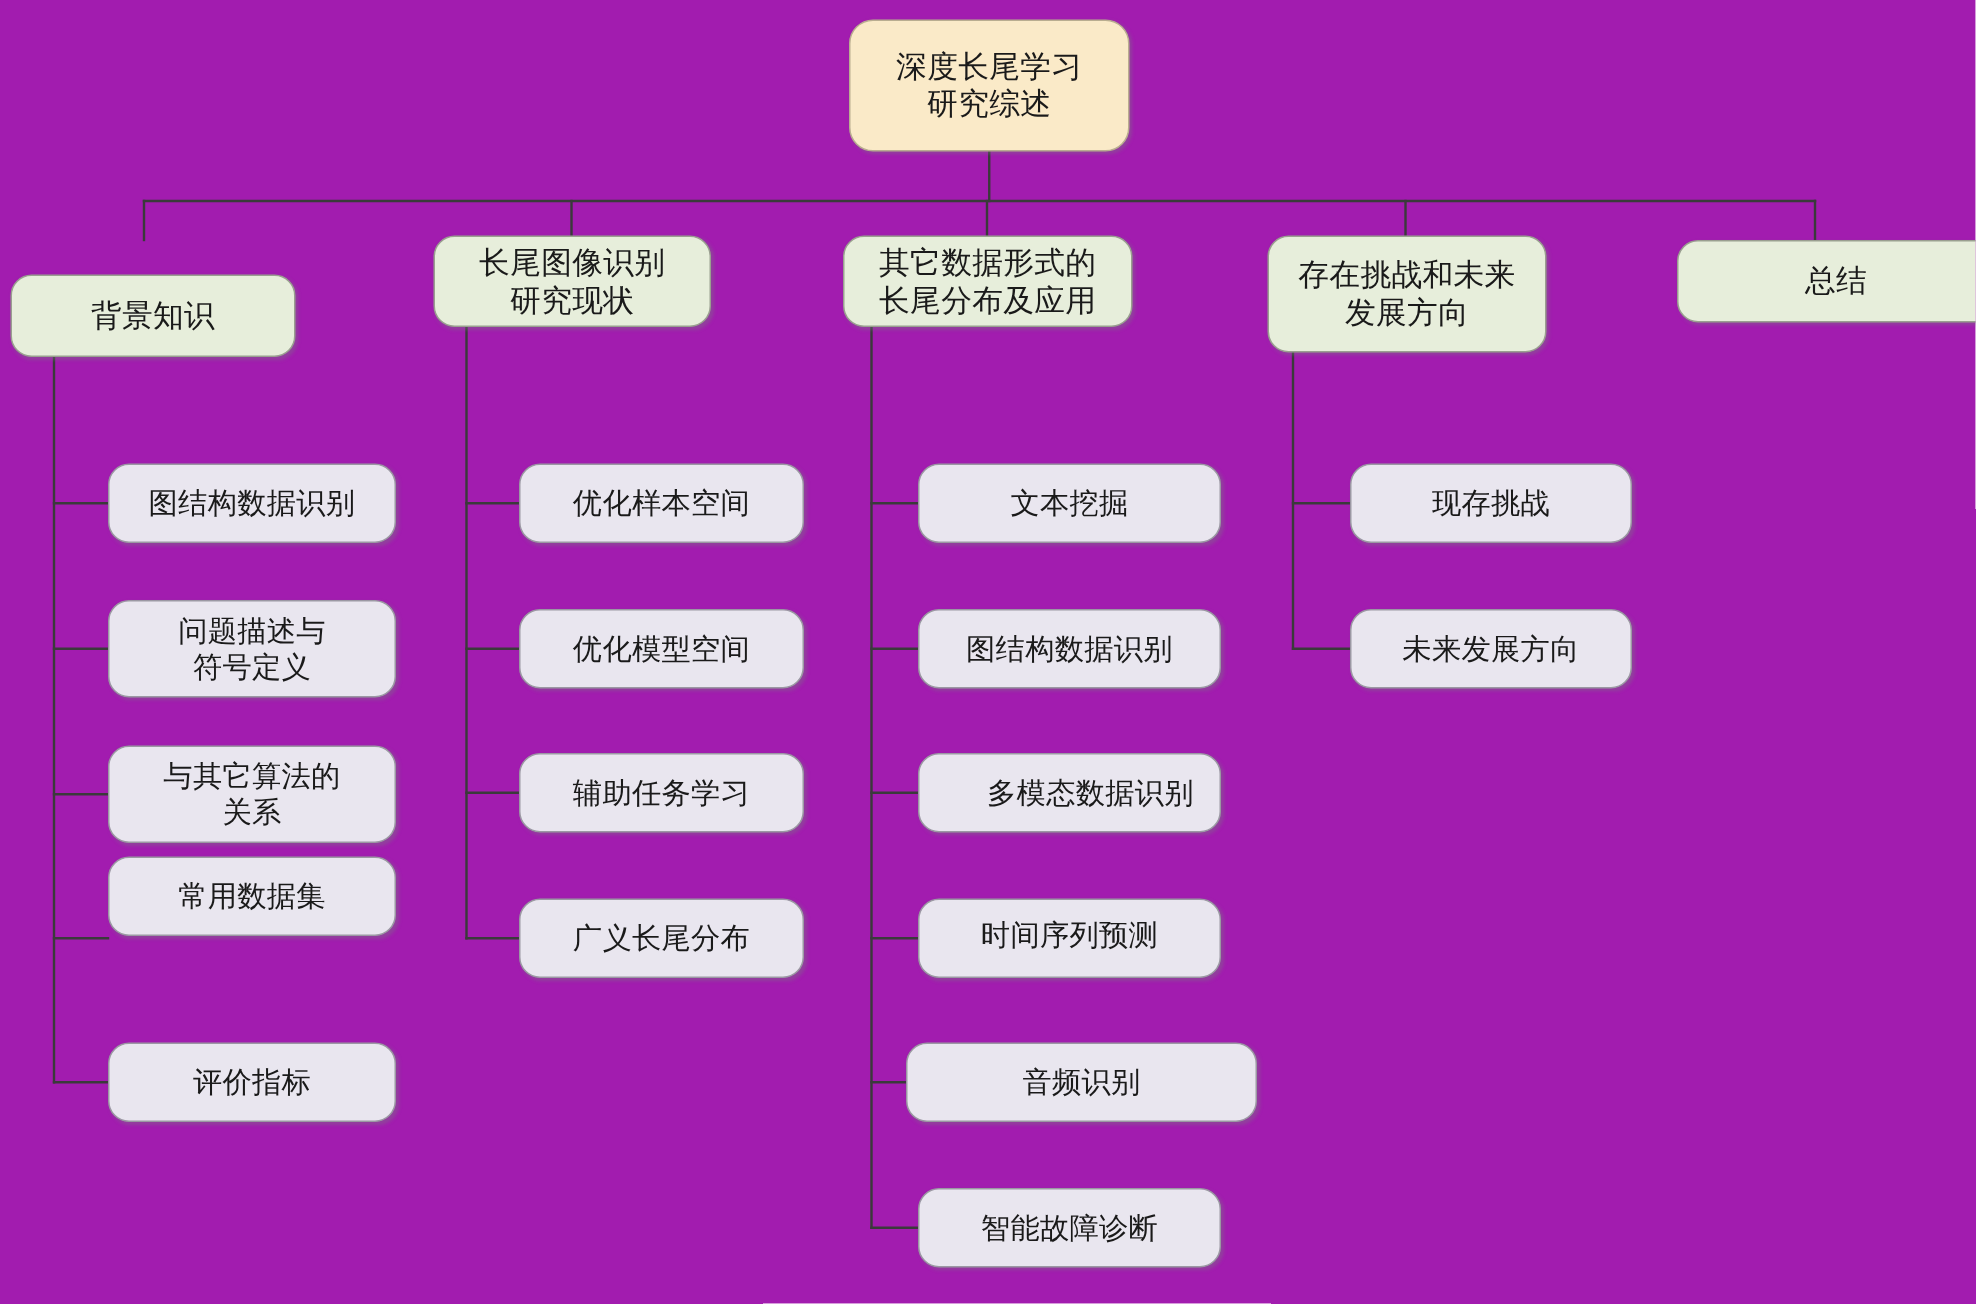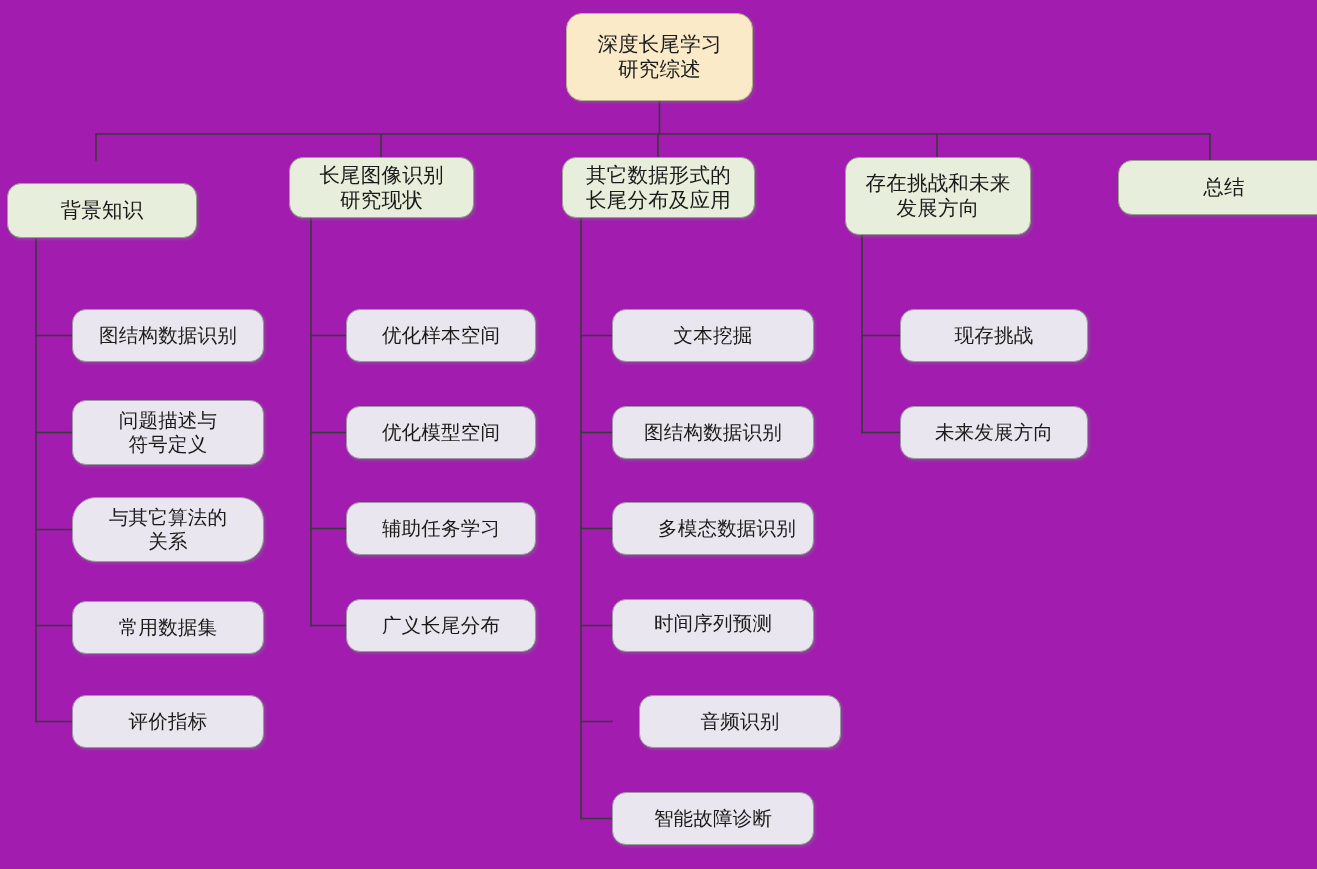--- a/index.html
+++ b/index.html
@@ -109,7 +109,7 @@
       <div class="node level3" style="left: 72px; top: 309px; width: 192px; height: 53px;"><span class="node-label">图结构数据识别</span></div>
       <div class="node level3" style="left: 72px; top: 400px; width: 192px; height: 65px;"><span class="node-label">问题描述与
 符号定义</span></div>
-      <div class="node level3" style="left: 72px; top: 497px; width: 192px; height: 65px; border-radius: 24px;"><span class="node-label">与其它算法的
+      <div class="node level3" style="left: 72px; top: 497px; width: 192px; height: 65px;"><span class="node-label">与其它算法的
 关系</span></div>
       <div class="node level3" style="left: 72px; top: 601px; width: 192px; height: 53px;"><span class="node-label">常用数据集</span></div>
       <div class="node level3" style="left: 72px; top: 695px; width: 192px; height: 53px;"><span class="node-label">评价指标</span></div>

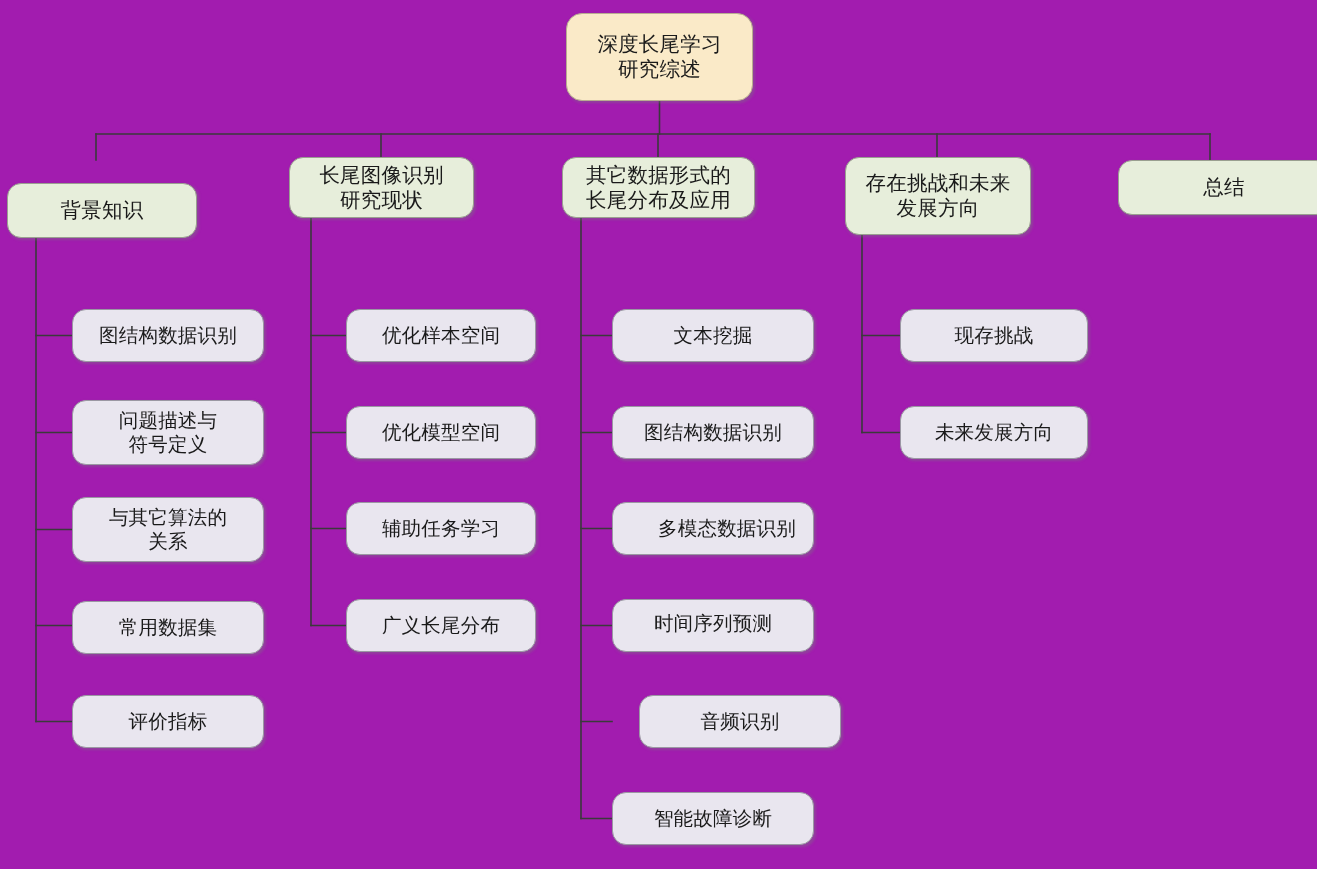--- a/index.html
+++ b/index.html
@@ -111,7 +111,7 @@
 符号定义</span></div>
       <div class="node level3" style="left: 72px; top: 497px; width: 192px; height: 65px;"><span class="node-label">与其它算法的
 关系</span></div>
-      <div class="node level3" style="left: 72px; top: 601px; width: 192px; height: 53px;"><span class="node-label">常用数据集</span></div>
+      <div class="node level3" style="left: 72px; top: 571px; width: 192px; height: 53px;"><span class="node-label">常用数据集</span></div>
       <div class="node level3" style="left: 72px; top: 695px; width: 192px; height: 53px;"><span class="node-label">评价指标</span></div>
       <div class="node level2" style="left: 289px; top: 157px; width: 185px; height: 61px;"><span class="node-label">长尾图像识别
 研究现状</span></div>

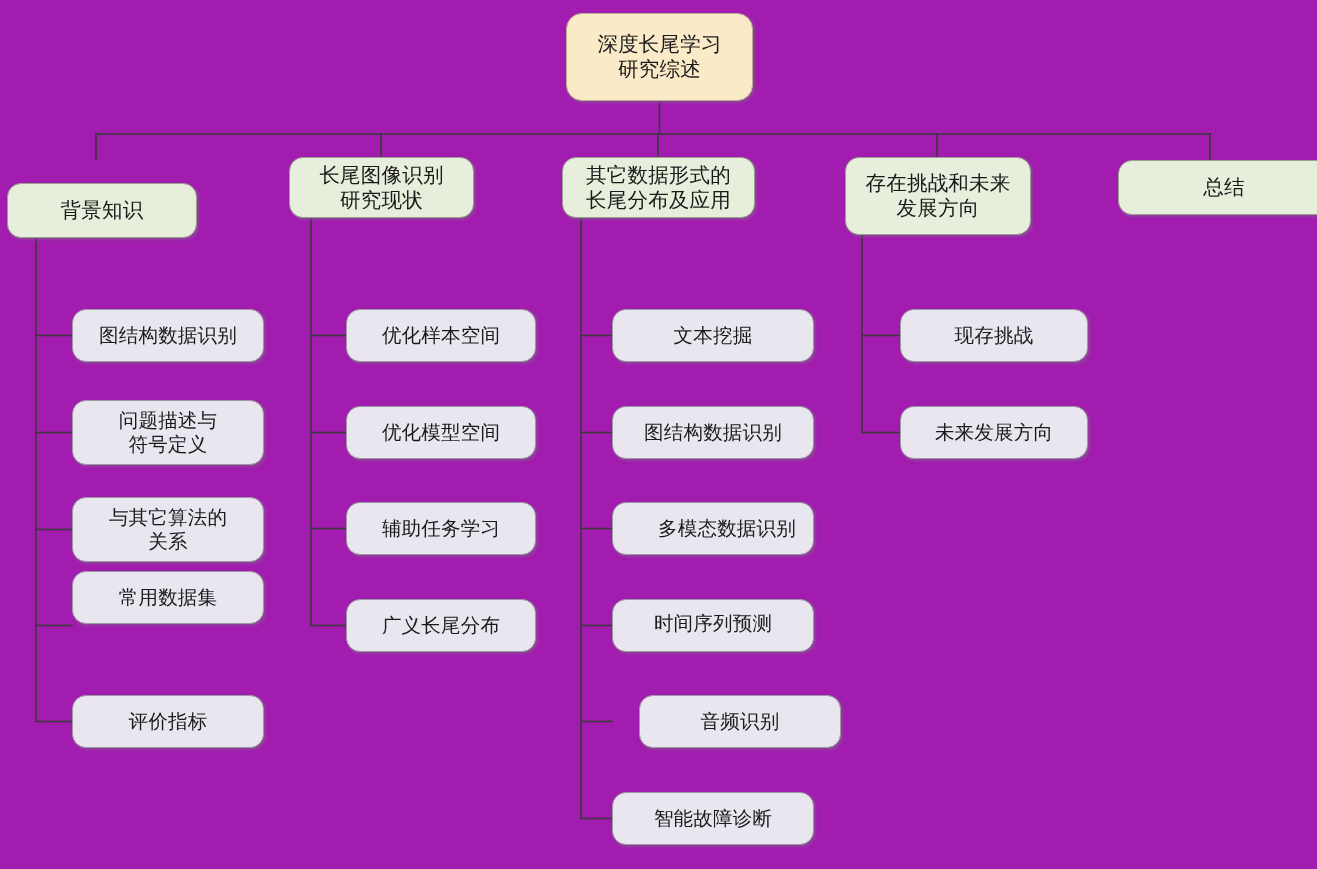--- a/index.html
+++ b/index.html
@@ -125,7 +125,7 @@
       <div class="node level3" style="left: 612px; top: 406px; width: 202px; height: 53px;"><span class="node-label">图结构数据识别</span></div>
       <div class="node level3" style="left: 612px; top: 502px; width: 202px; height: 53px; padding-left: 28px;"><span class="node-label">多模态数据识别</span></div>
       <div class="node level3" style="left: 612px; top: 599px; width: 202px; height: 53px; font-family: Liberation Mono, monospace;"><span class="node-label">时间序列预测</span></div>
-      <div class="node level3" style="left: 639px; top: 695px; width: 202px; height: 53px;"><span class="node-label">音频识别</span></div>
+      <div class="node level3" style="left: 604px; top: 695px; width: 234px; height: 53px;"><span class="node-label">音频识别</span></div>
       <div class="node level3" style="left: 612px; top: 792px; width: 202px; height: 53px; text-align: center;"><span class="node-label">智能故障诊断</span></div>
       <div class="node level2" style="left: 845px; top: 157px; width: 186px; height: 78px;"><span class="node-label">存在挑战和未来
 发展方向</span></div>

